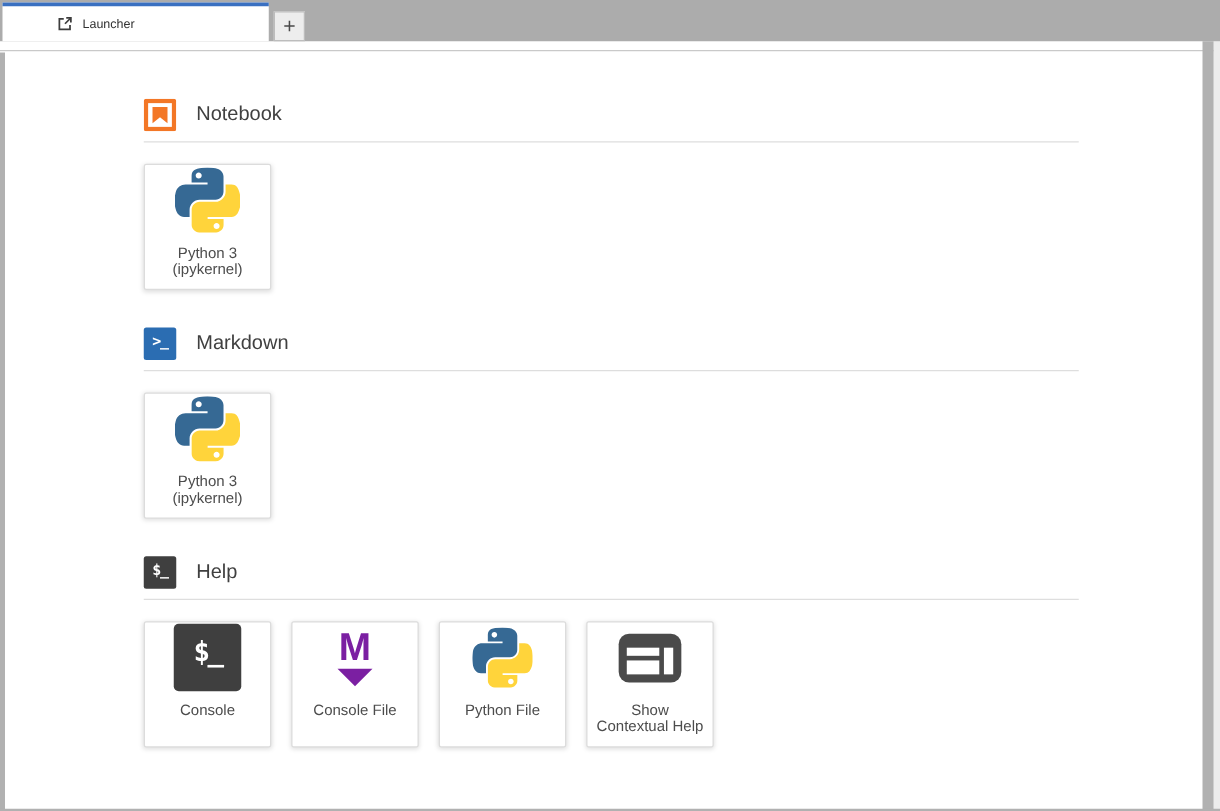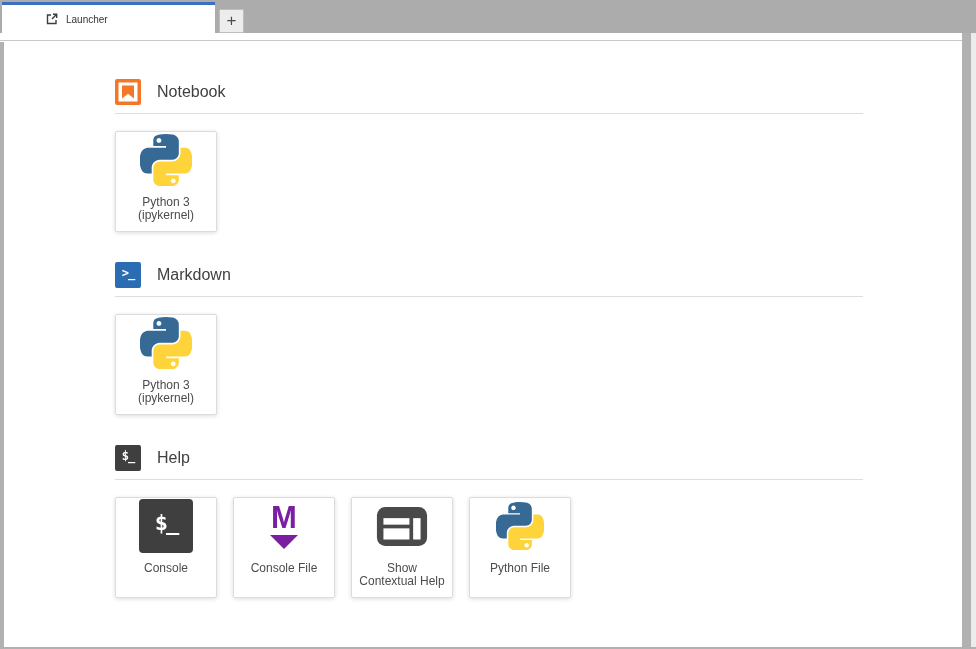--- a/index.html
+++ b/index.html
@@ -184,6 +184,15 @@
 
         <div class="card">
           <div class="card-icon">
+            <svg width="48" height="48" viewBox="0 0 110 110">
+                <use href="#python-logo"></use>
+              </svg>
+          </div>
+          <div class="card-label">Python File</div>
+        </div>
+
+        <div class="card">
+          <div class="card-icon">
             <svg width="52" height="41" viewBox="0 0 56 44">
               <rect x="1" y="1" width="54" height="42" rx="9" fill="#4A4A4A"></rect>
               <rect x="8" y="13" width="28" height="7" fill="#fff"></rect>
@@ -195,15 +204,6 @@
 Contextual Help</div>
         </div>
 
-        <div class="card">
-          <div class="card-icon">
-            <svg width="48" height="48" viewBox="0 0 110 110">
-                <use href="#python-logo"></use>
-              </svg>
-          </div>
-          <div class="card-label">Python File</div>
-        </div>
-
       </div>
     </div>
 

